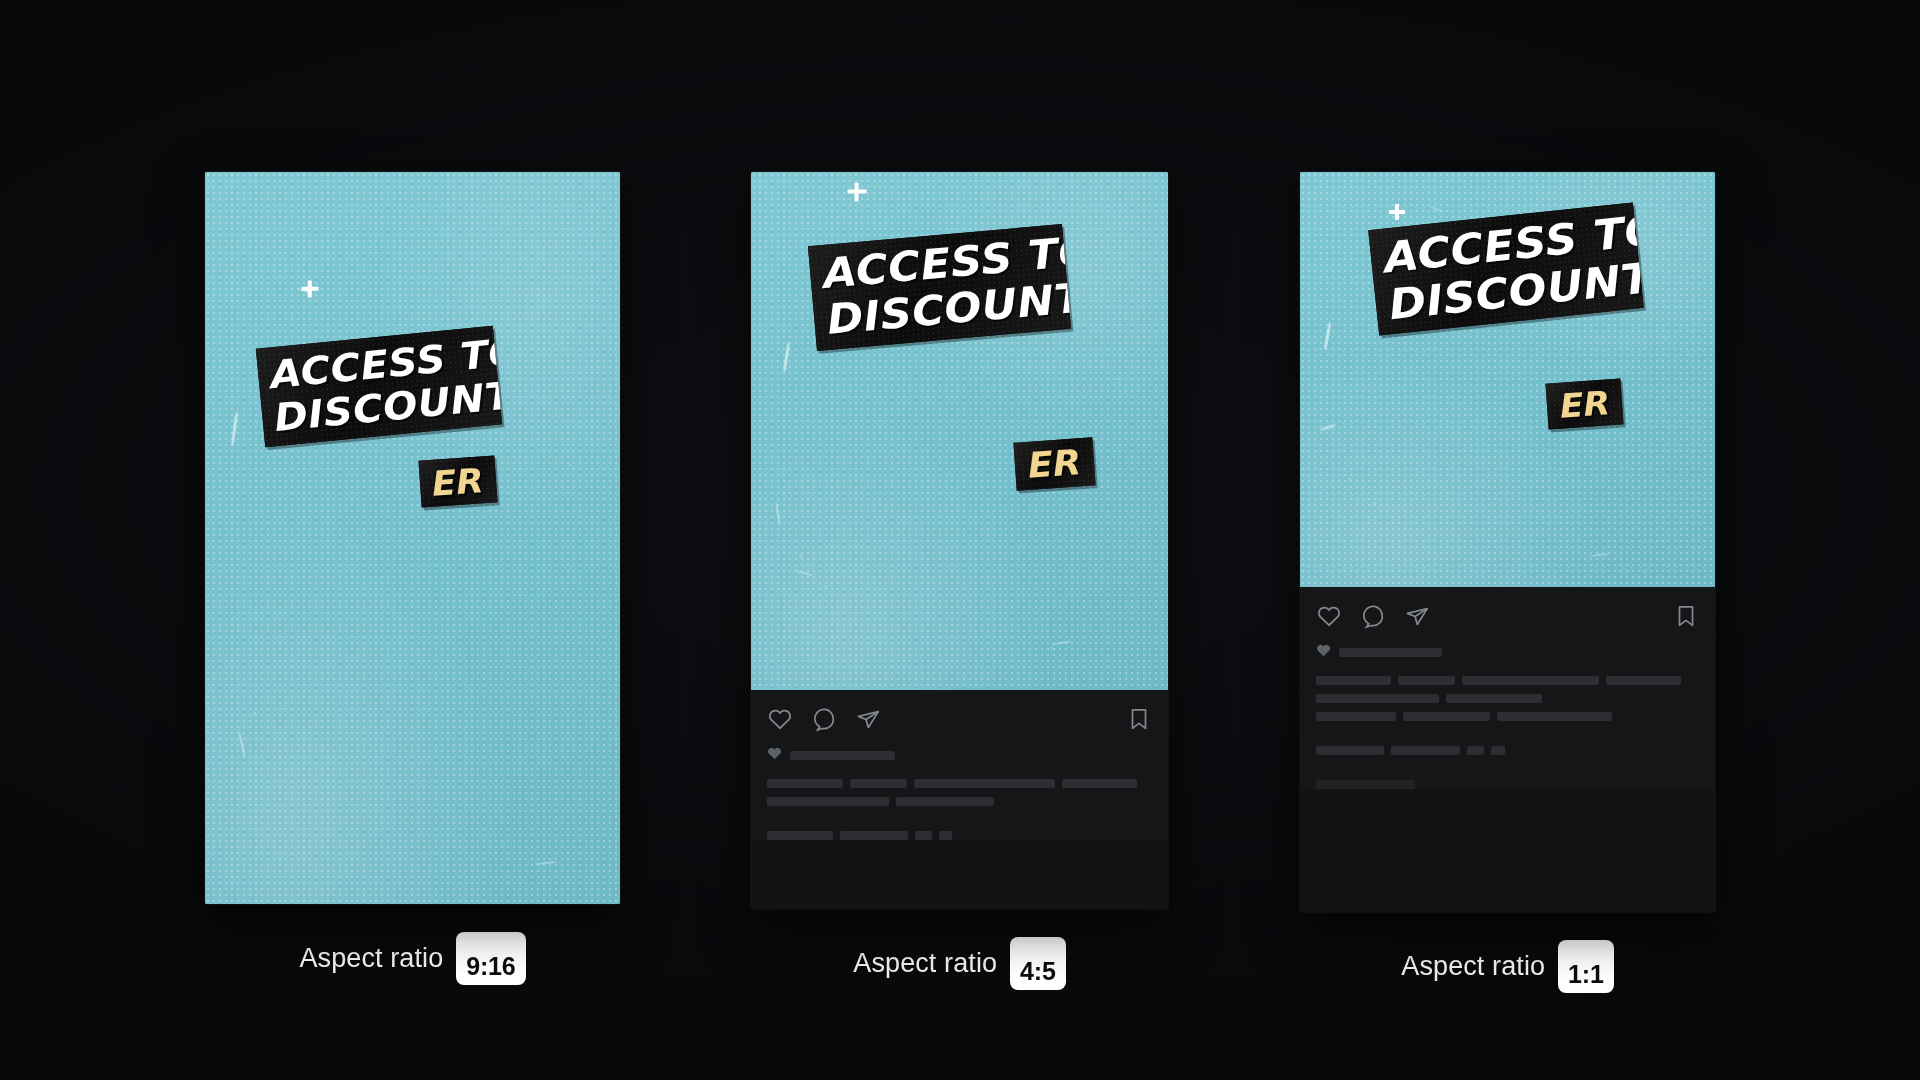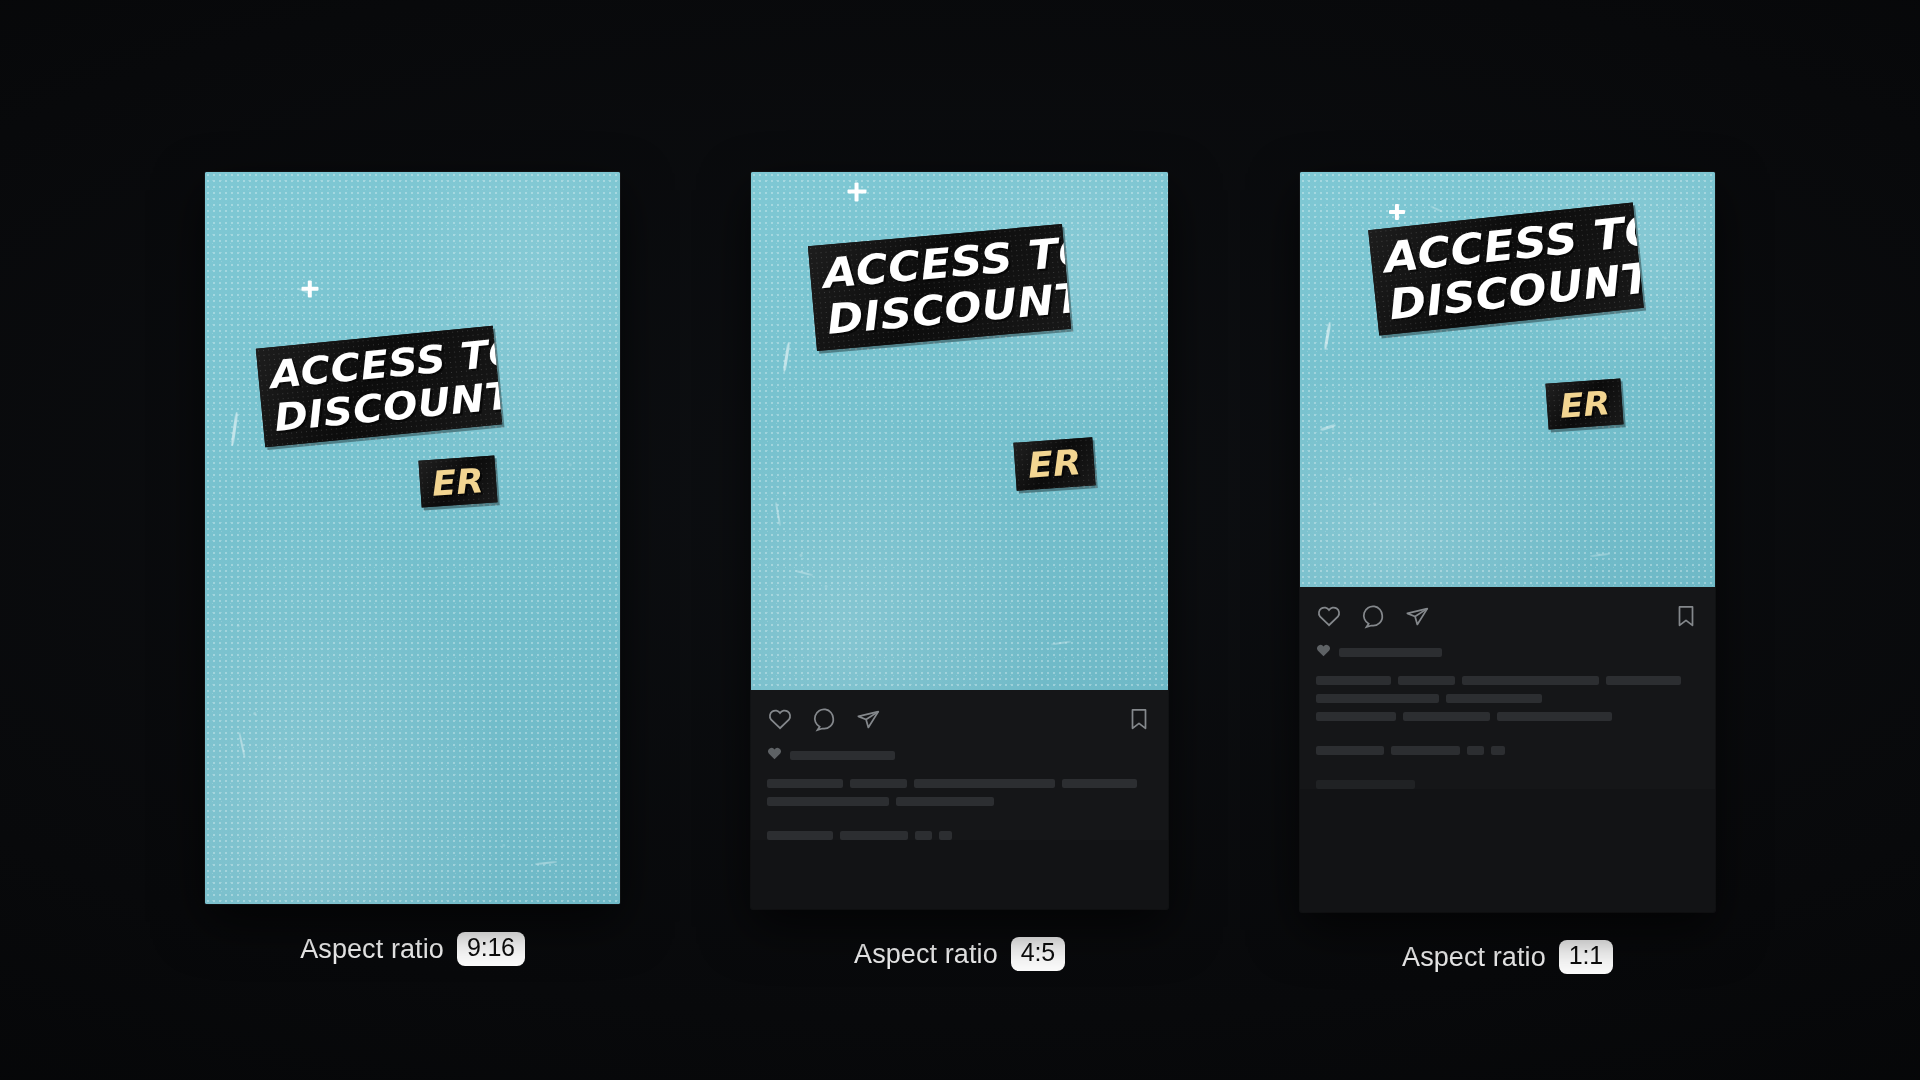--- a/index.html
+++ b/index.html
@@ -190,8 +190,8 @@
     background: #ffffff;
     color: #0d0d0d;
     font-size: 25px;
-    font-weight: 400;
-    padding: 2px 10px 5px 10px;
+    font-weight: 700;
+    padding: 21px 10px 5px 10px;
     border-radius: 8px;
     line-height: 1.08;
     letter-spacing: -0.2px;

